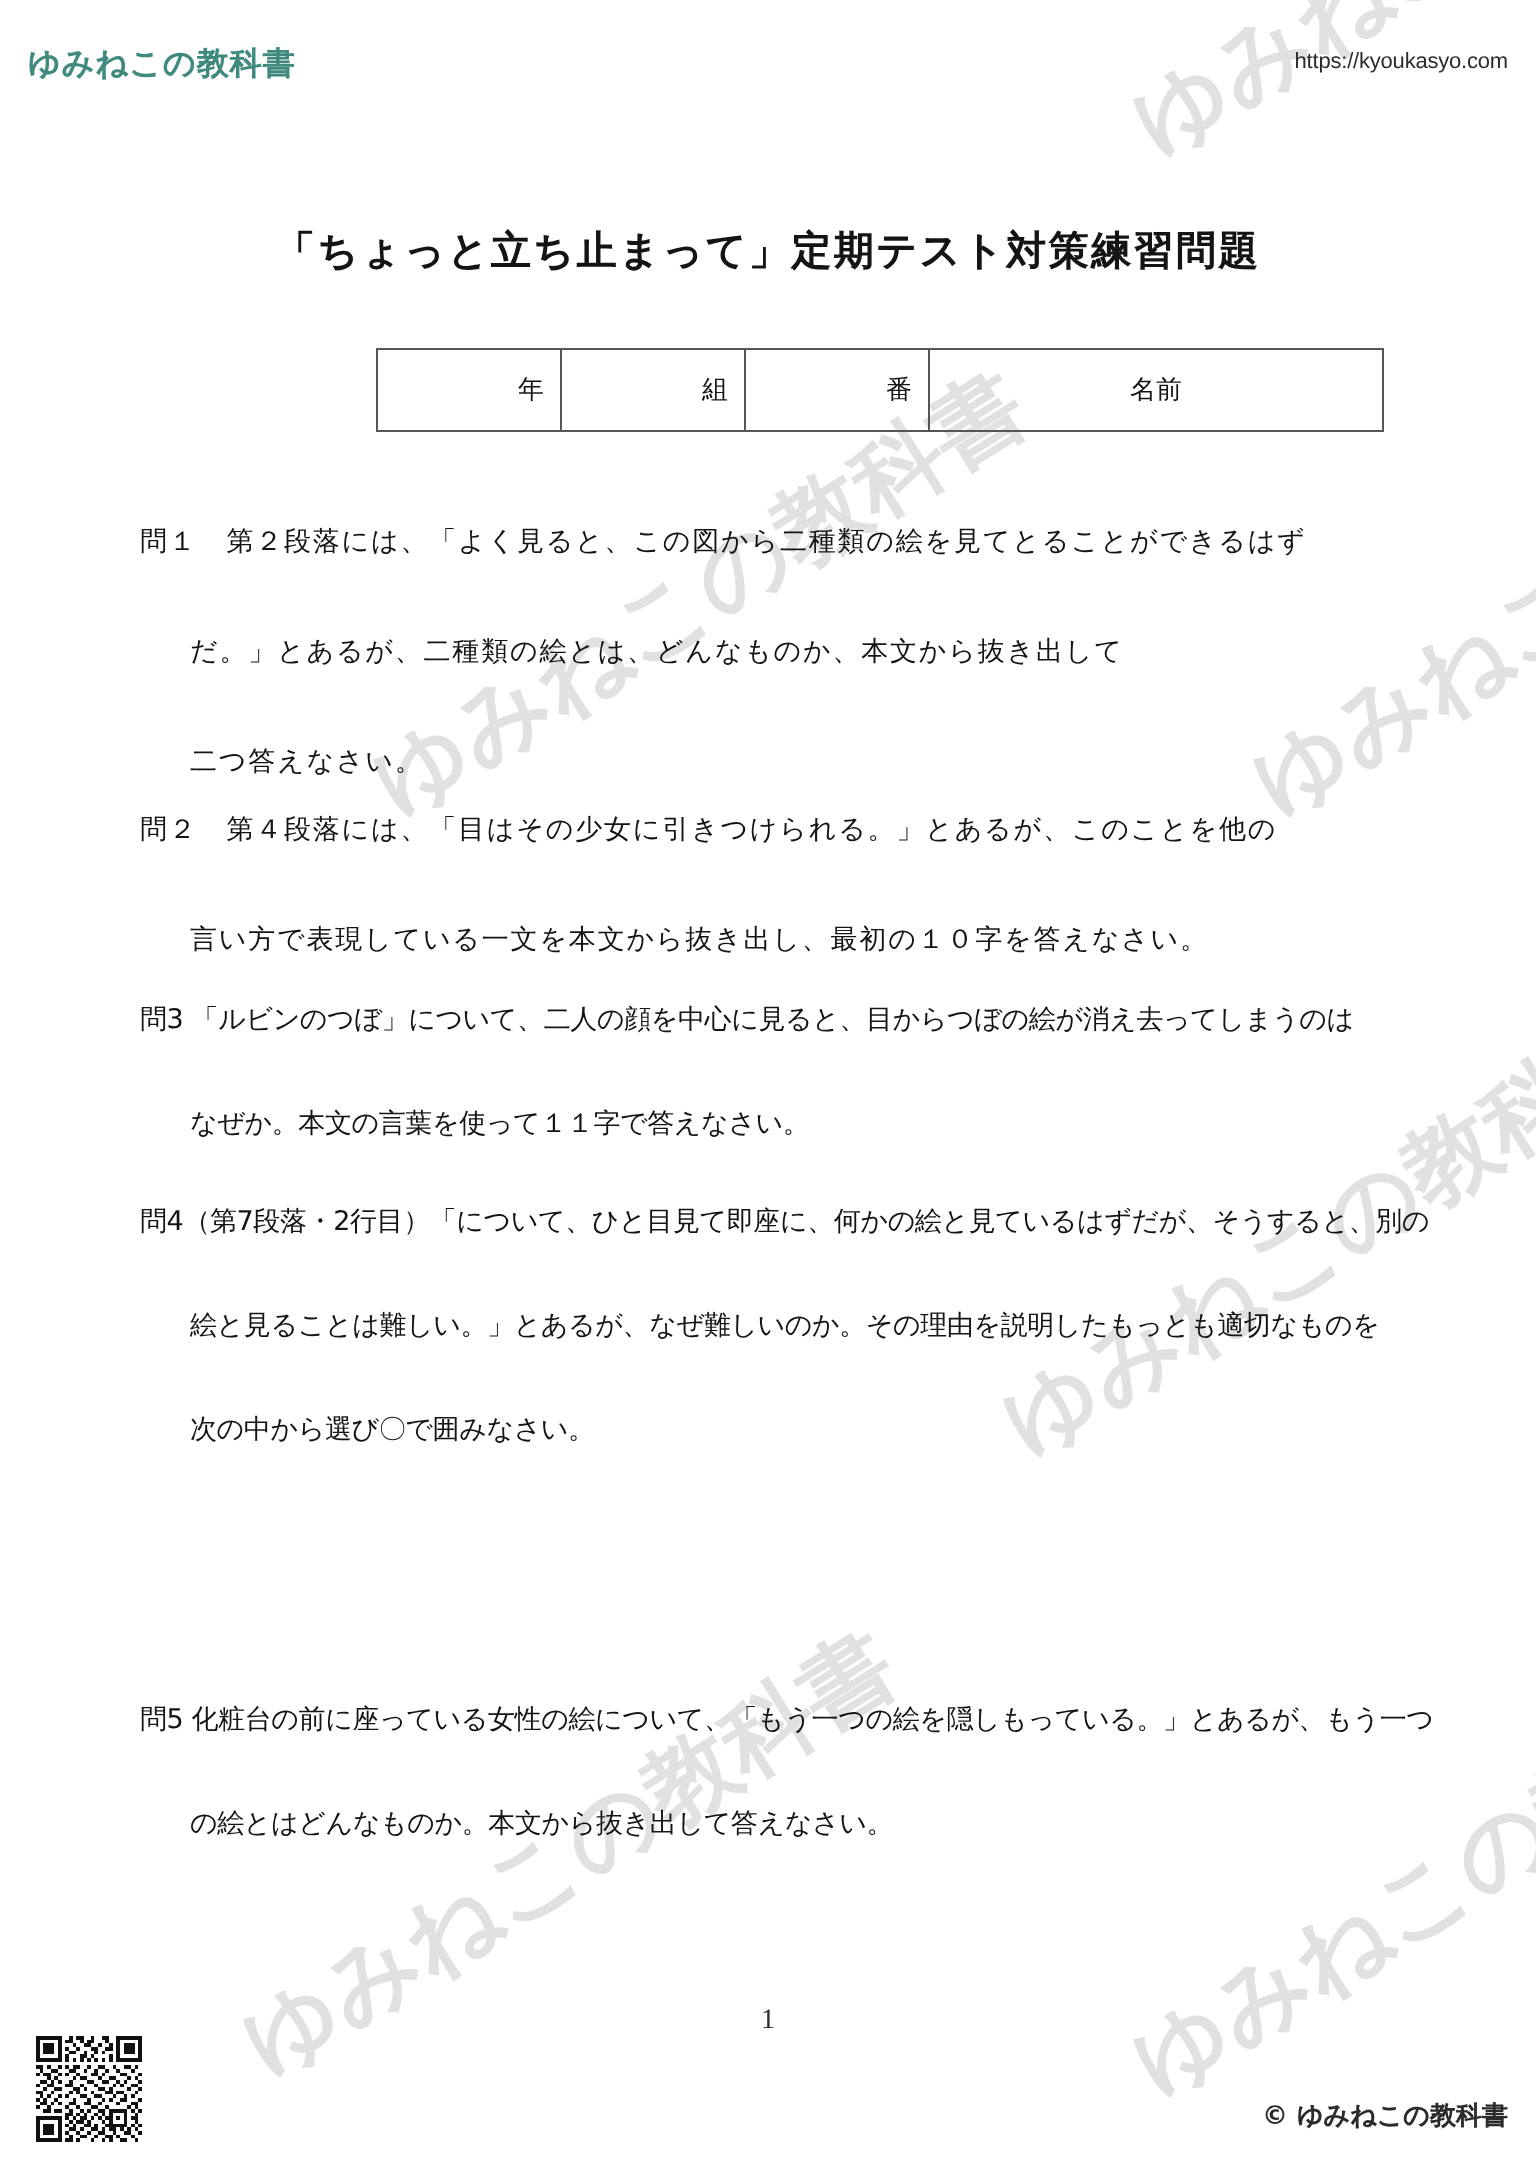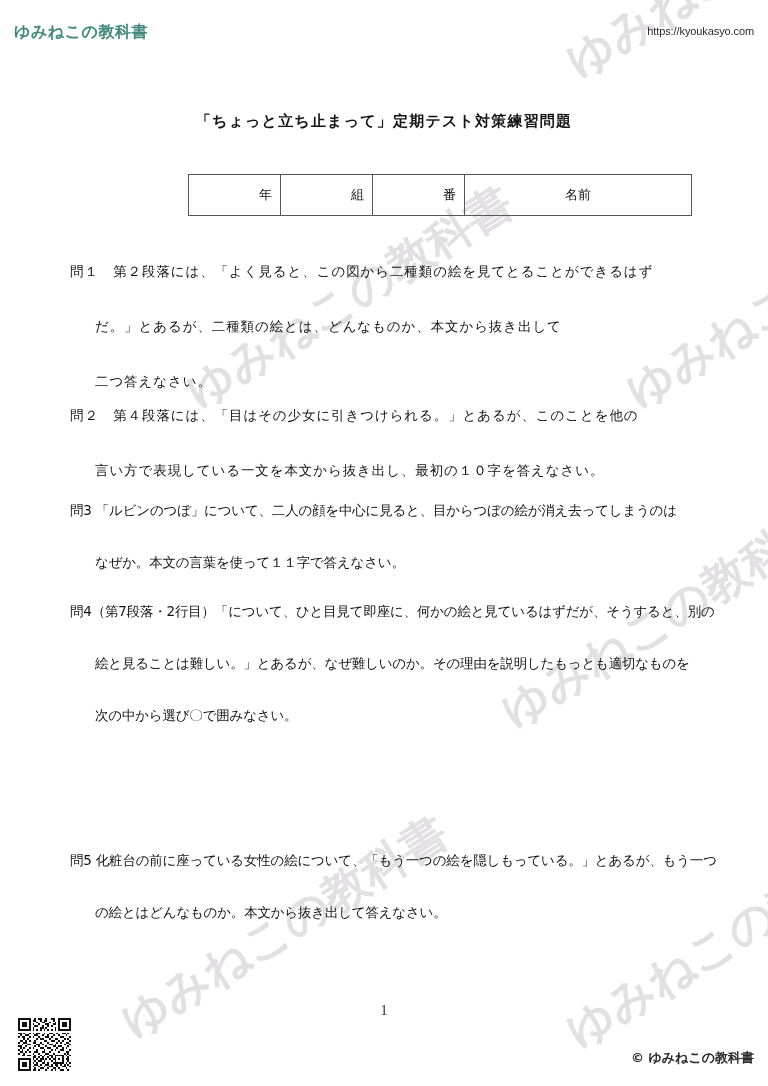--- a/index.html
+++ b/index.html
@@ -71,7 +71,7 @@
     top: 112px;
     text-align: center;
     font-family: "DejaVu Sans", sans-serif;
-    font-size: 15px;
+    font-size: 20px;
     font-weight: 700;
     letter-spacing: 1.2px;
     color: #141414;

